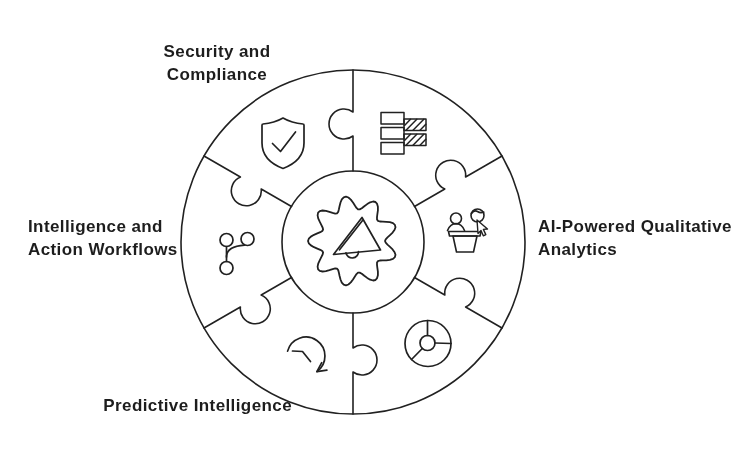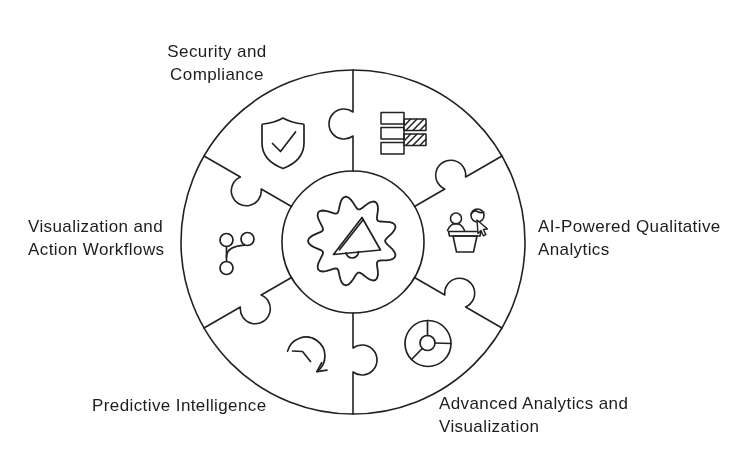--- a/index.html
+++ b/index.html
@@ -11,7 +11,7 @@
   .ink{stroke:var(--ink,#212121);fill:none;stroke-linecap:round;stroke-linejoin:round;}
   .label{
     position:absolute;color:var(--text,#1d1d1d);
-    font-size:17px;line-height:23px;letter-spacing:0.4px;font-weight:400;
+    font-size:17px;line-height:23px;letter-spacing:0.4px;font-weight:700;
     white-space:pre-line;
   }
   .label.center{text-align:center;}

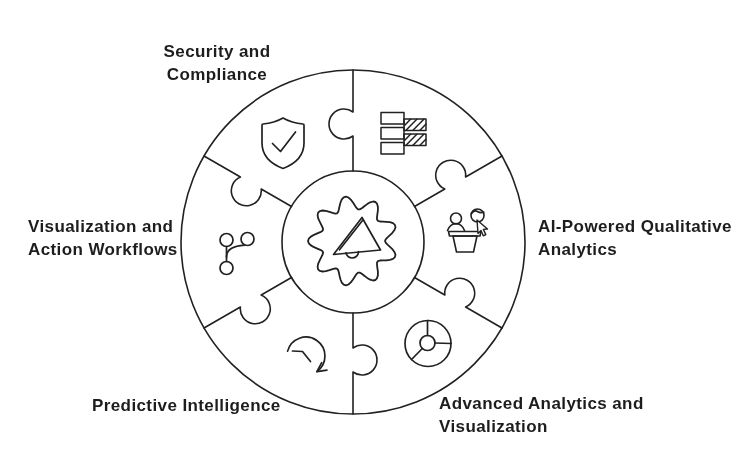--- a/index.html
+++ b/index.html
@@ -109,7 +109,7 @@
 
   <div class="label" style="left:92px;top:394px;width:200px;">Predictive Intelligence</div>
 
-  <div class="label" style="left:28px;top:215px;width:170px;">Visualization and
+  <div class="label" style="left:28px;top:215px;width:170px;">Intelligence and
 Action Workflows</div>
 </div>
 

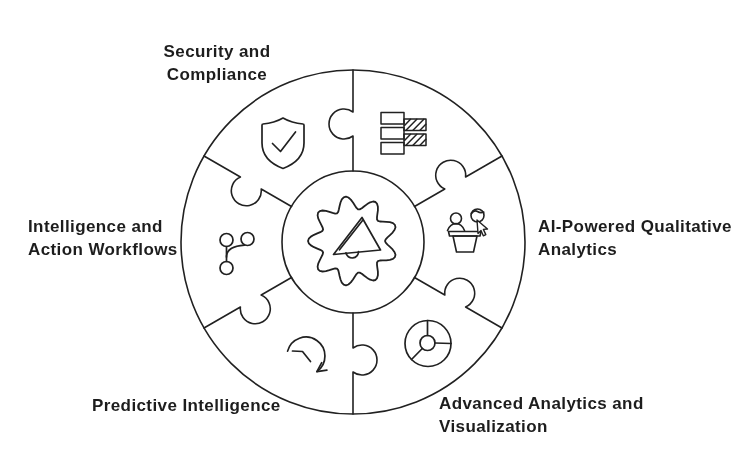--- a/index.html
+++ b/index.html
@@ -107,7 +107,7 @@
   <div class="label" style="left:439px;top:392px;width:220px;">Advanced Analytics and
 Visualization</div>
 
-  <div class="label" style="left:92px;top:394px;width:200px;">Predictive Intelligence</div>
+  <div class="label" style="left:92px;top:394px;width:200px;text-align:right;">Predictive Intelligence</div>
 
   <div class="label" style="left:28px;top:215px;width:170px;">Intelligence and
 Action Workflows</div>

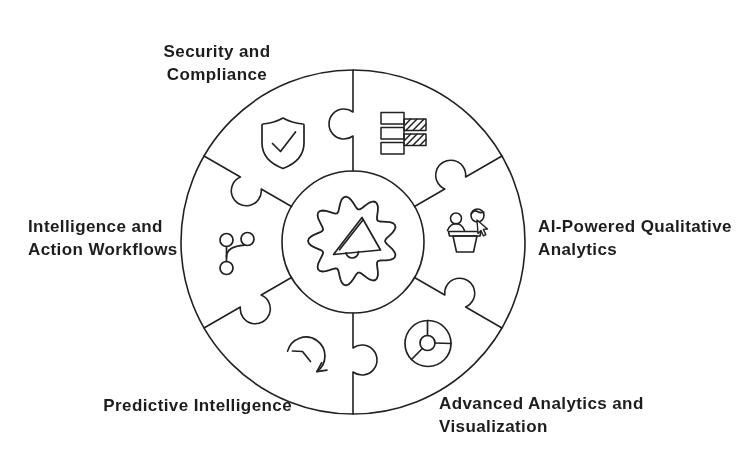--- a/index.html
+++ b/index.html
@@ -104,8 +104,6 @@
   <div class="label" style="left:538px;top:215px;width:210px;">AI-Powered Qualitative
 Analytics</div>
 
-  <div class="label" style="left:439px;top:392px;width:220px;">Advanced Analytics and
-Visualization</div>
 
   <div class="label" style="left:92px;top:394px;width:200px;text-align:right;">Predictive Intelligence</div>
 

